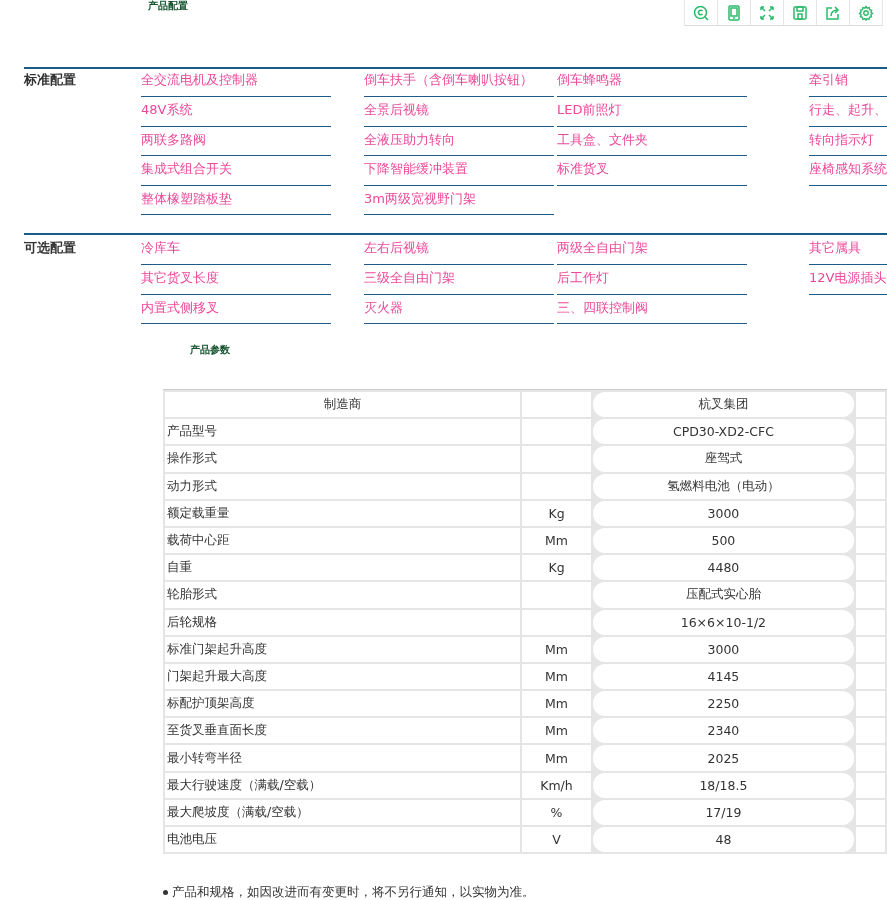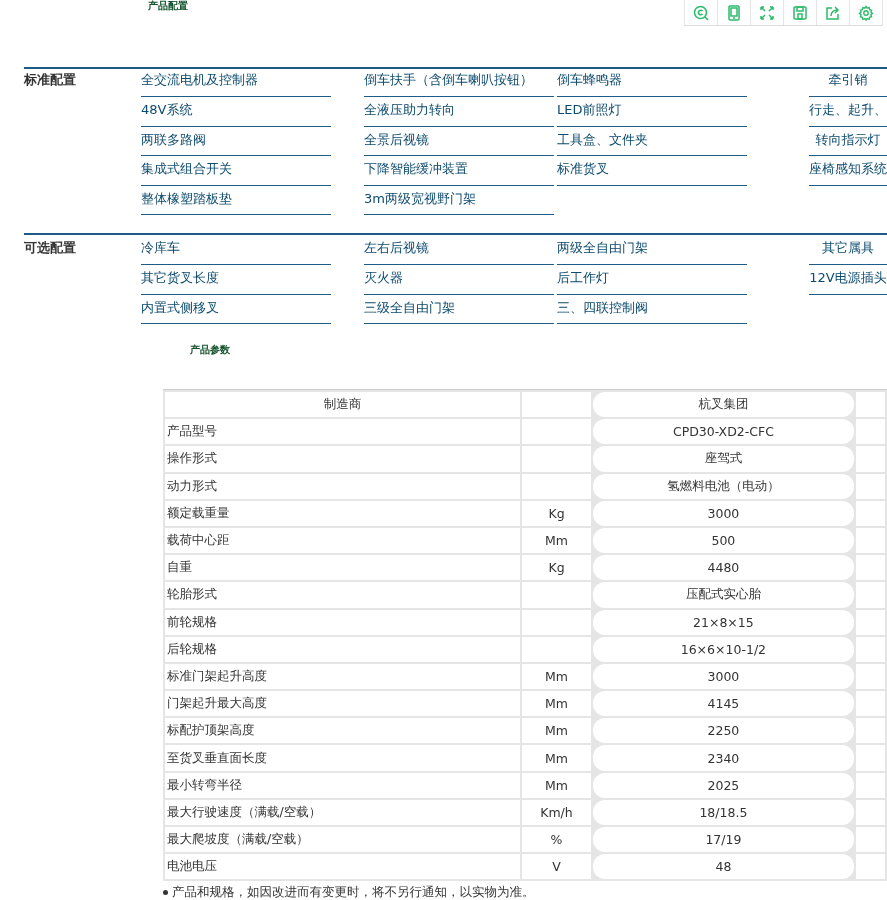--- a/index.html
+++ b/index.html
@@ -18,7 +18,7 @@
     .config-block .rule { position: absolute; left: 24px; right: 0; height: 2px; background: #1e5b86; top: 0; }
     .config-label { position: absolute; left: 24px; font-weight: bold; font-size: 13px; color: #333; }
     .config-col { position: absolute; width: 190px; }
-    .config-item { height: 29.6px; line-height: 26px; font-size: 13px; color: #0c4a6e; border-bottom: 1.5px solid #1e5b86; white-space: nowrap; overflow: hidden; }
+    .config-item { height: 29.6px; line-height: 26px; font-size: 13px; color: #ec4899; border-bottom: 1.5px solid #1e5b86; white-space: nowrap; overflow: hidden; }
     .config-item:first-child { height: 30px; }
 
     #std { top: 67px; }

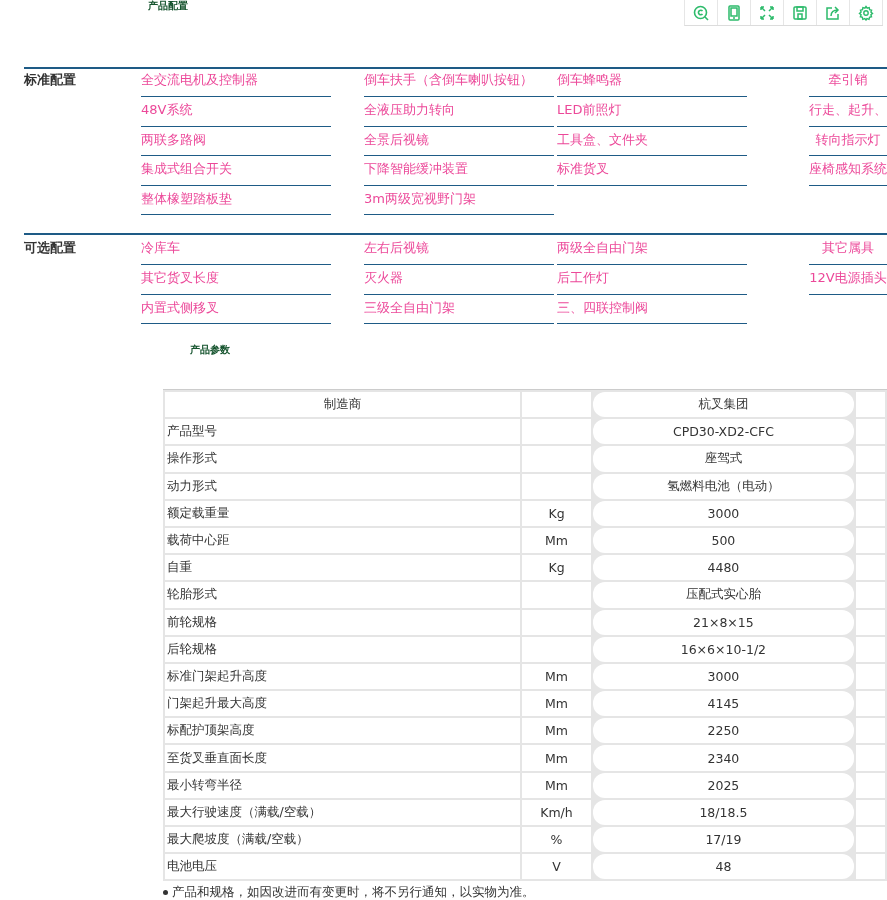--- a/index.html
+++ b/index.html
@@ -25,7 +25,7 @@
     #std .config-label { top: 4px; }
     #opt { top: 233px; }
     #opt .config-label { top: 6px; }
-    .c1 { left: 141px; } .c2 { left: 364px; } .c3 { left: 557px; } .c4 { left: 809px; width: 78px; text-align: center; }
+    .c1 { left: 141px; } .c2 { left: 364px; } .c3 { left: 557px; } .c4 { left: 809px; width: 78px; }
     #std .config-col { top: 0; }
     #opt .config-col { top: 2px; }
 

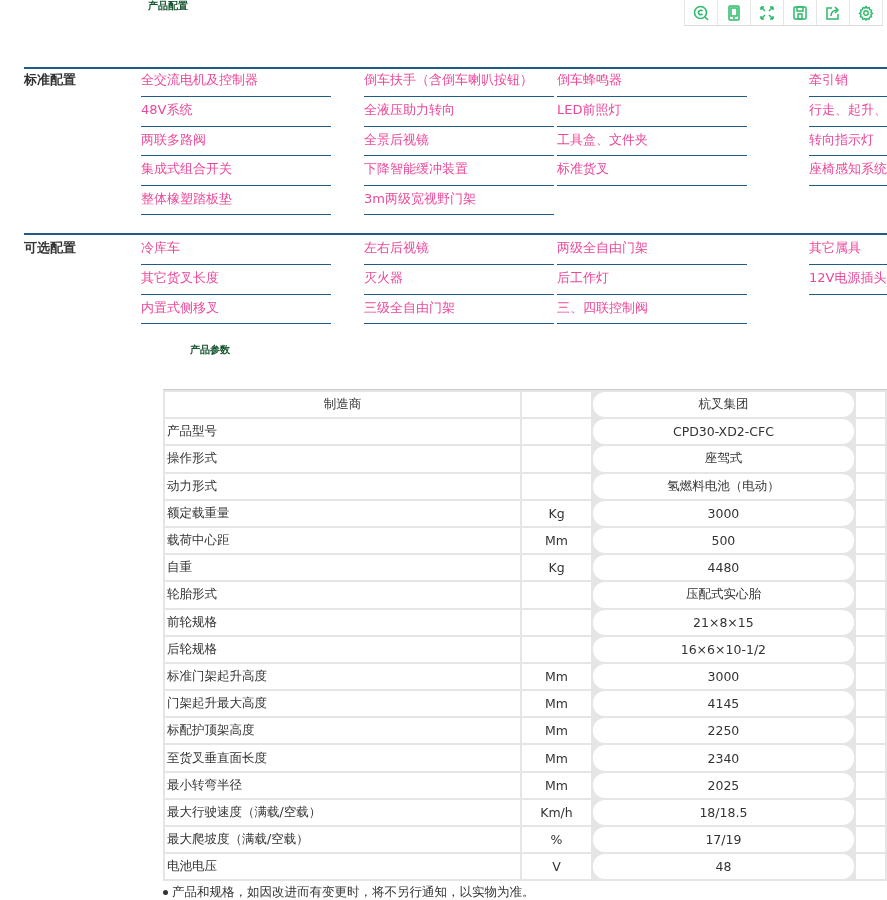--- a/index.html
+++ b/index.html
@@ -101,8 +101,8 @@
   </div>
   <div class="config-col c2">
     <div class="config-item">倒车扶手（含倒车喇叭按钮）</div>
+    <div class="config-item">全景后视镜</div>
     <div class="config-item">全液压助力转向</div>
-    <div class="config-item">全景后视镜</div>
     <div class="config-item">下降智能缓冲装置</div>
     <div class="config-item">3m两级宽视野门架</div>
   </div>

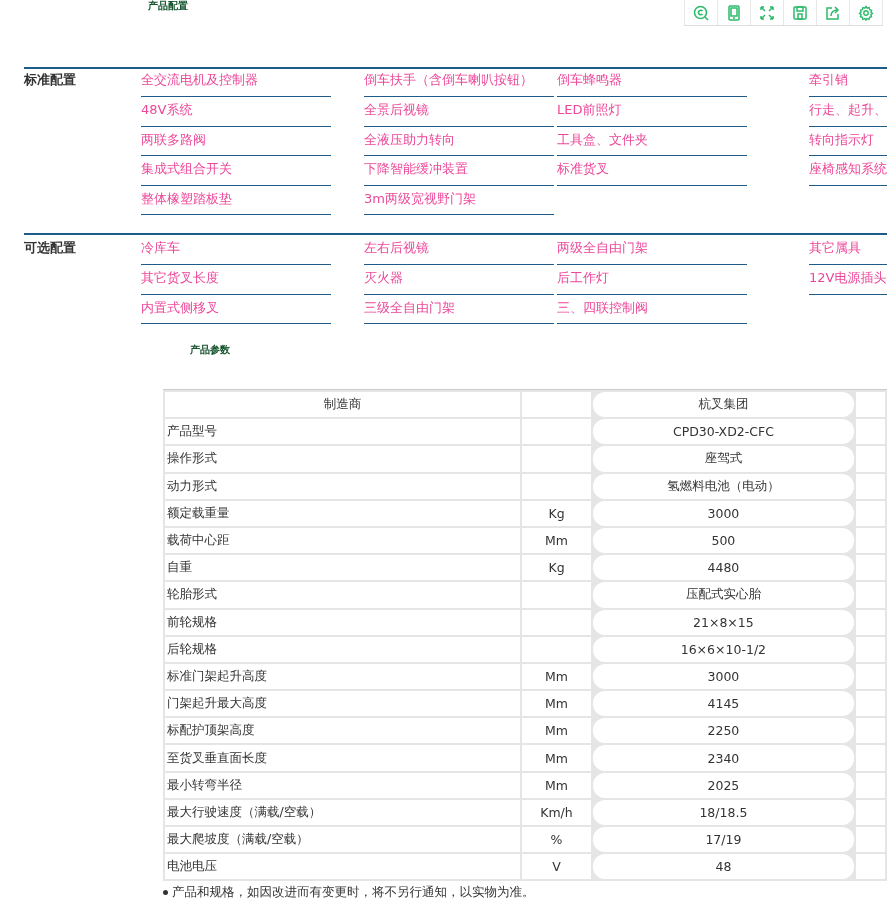--- a/index.html
+++ b/index.html
@@ -130,8 +130,8 @@
   </div>
   <div class="config-col c2">
     <div class="config-item">左右后视镜</div>
+    <div class="config-item">三级全自由门架</div>
     <div class="config-item">灭火器</div>
-    <div class="config-item">三级全自由门架</div>
   </div>
   <div class="config-col c3">
     <div class="config-item">两级全自由门架</div>

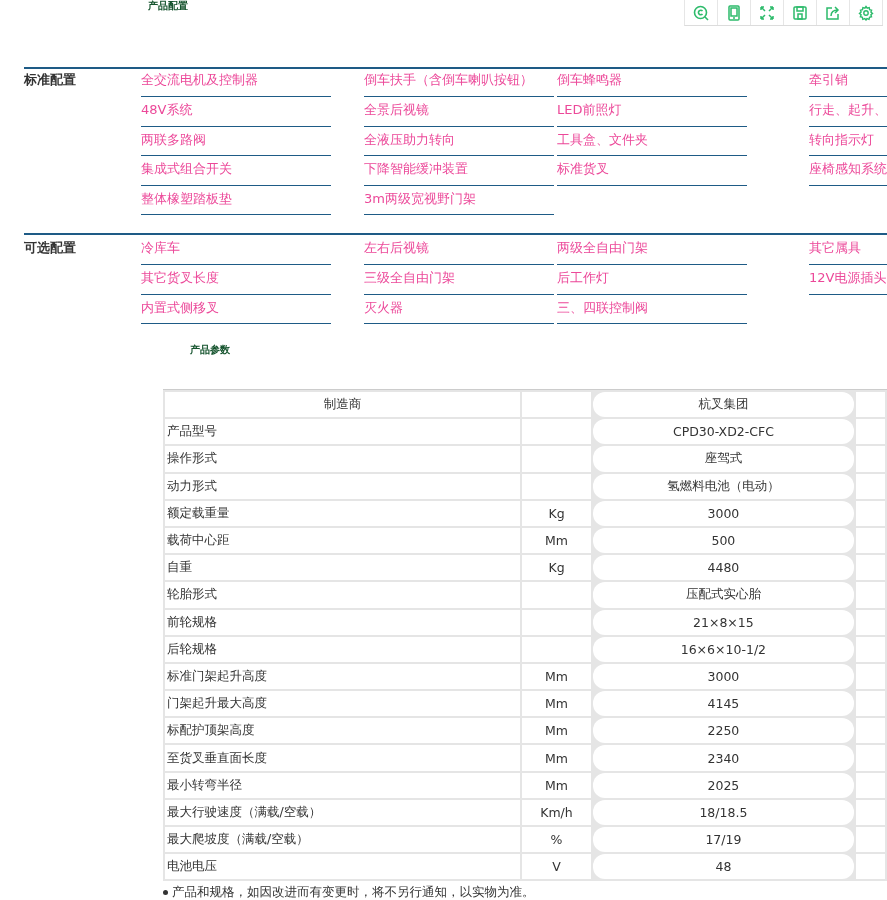--- a/index.html
+++ b/index.html
@@ -197,12 +197,6 @@
         <td class="extra"></td>
       </tr>
     <tr>
-        <td class="name">前轮规格</td>
-        <td class="unit"></td>
-        <td class="val">21×8×15</td>
-        <td class="extra"></td>
-      </tr>
-    <tr>
         <td class="name">后轮规格</td>
         <td class="unit"></td>
         <td class="val">16×6×10-1/2</td>

